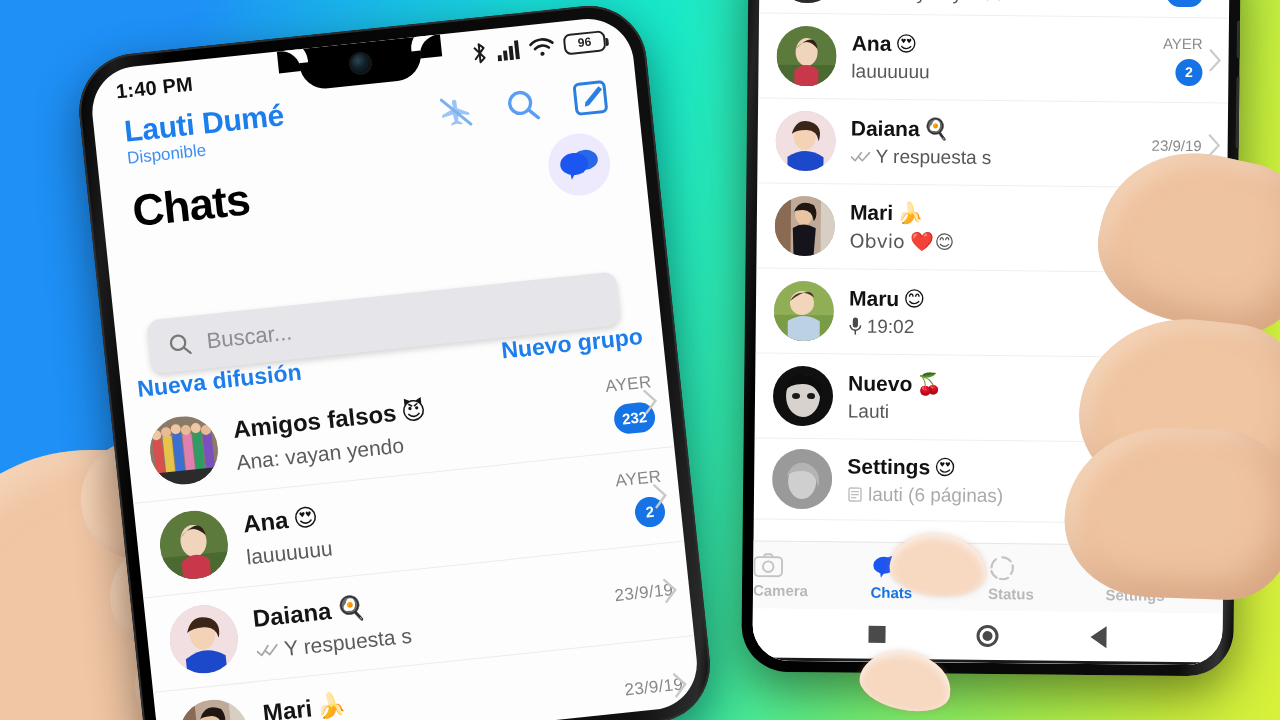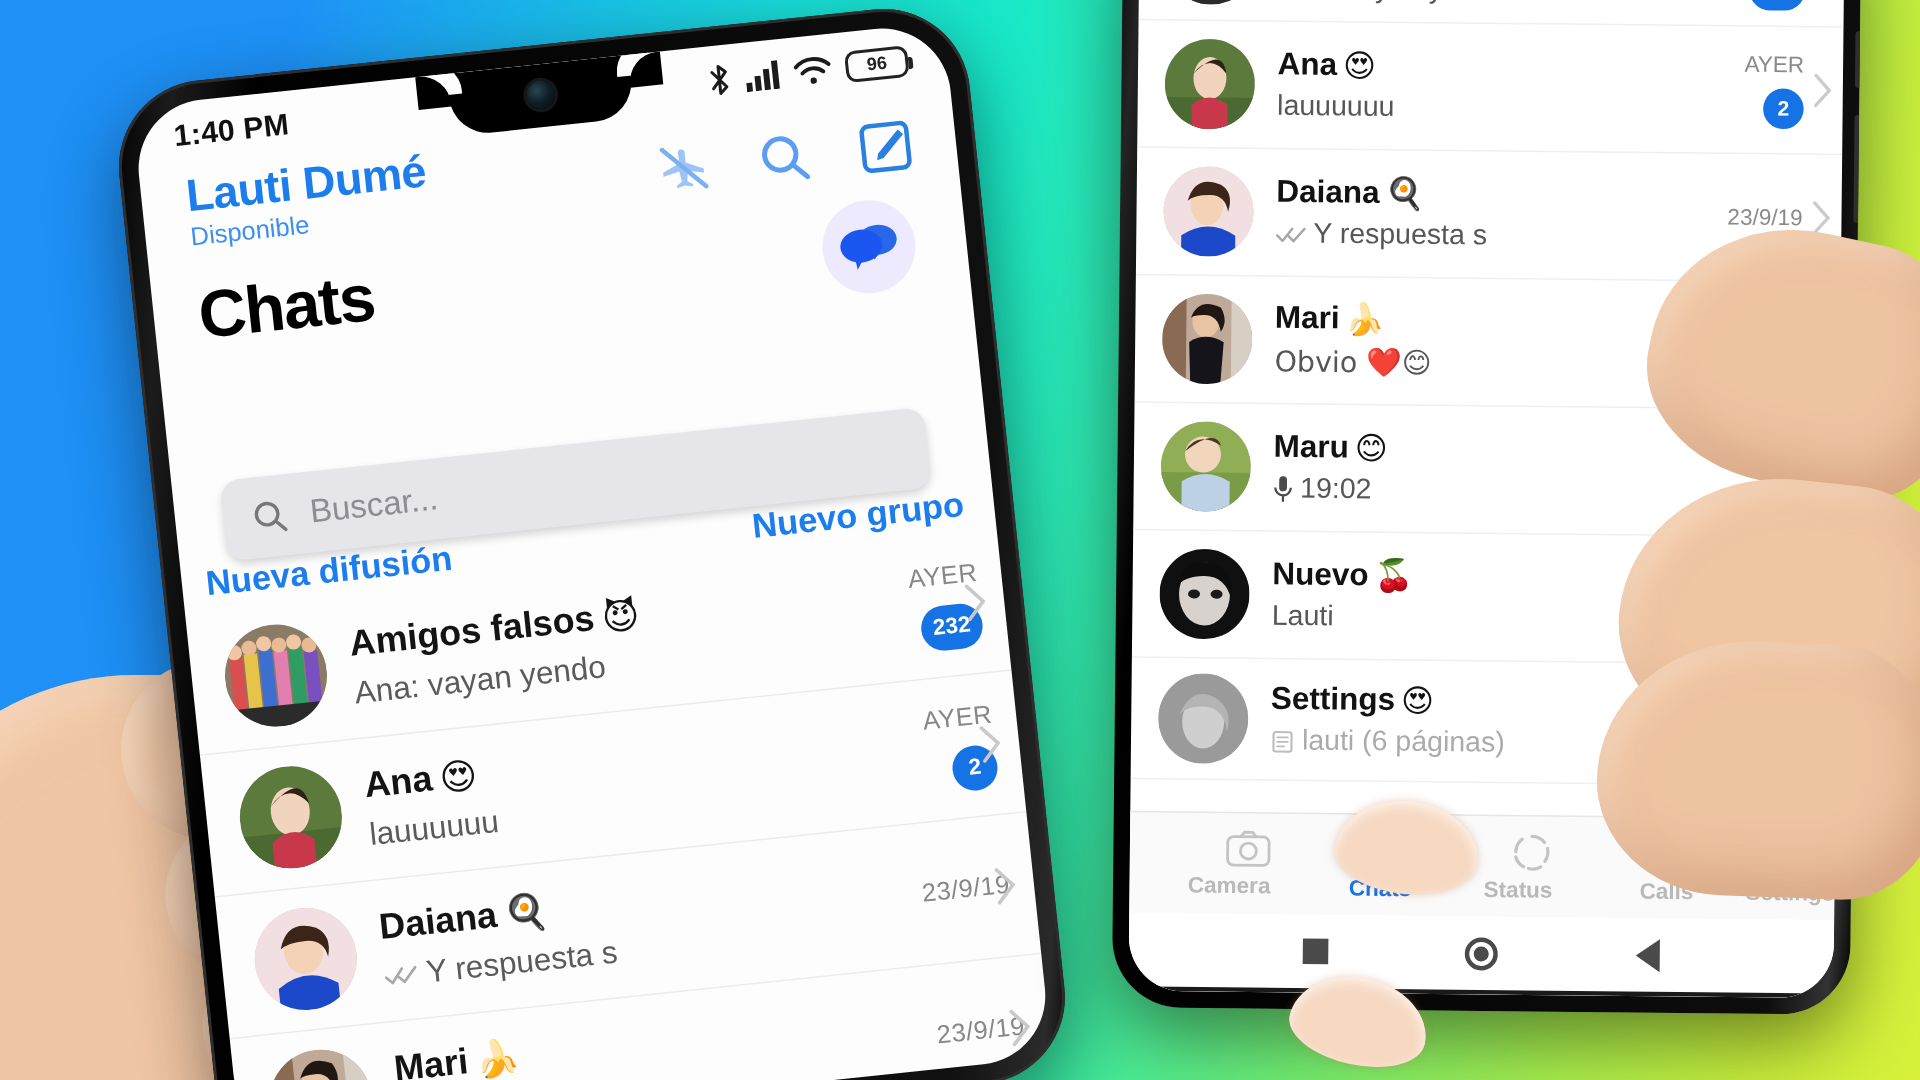--- a/index.html
+++ b/index.html
@@ -125,7 +125,7 @@
 
   
   .tabbar { flex:0 0 auto; height:68px; background:#fafafa; border-top:1px solid #e6e6e6; display:flex; align-items:center; }
-  .tab { flex:1 1 0; display:flex; flex-direction:column; align-items:flex-end; justify-content:center; gap:3px; position:relative; }
+  .tab { flex:1 1 0; display:flex; flex-direction:column; align-items:flex-start; justify-content:center; gap:3px; position:relative; }
   .tab-label { font-size:15px; color:#b9b9b9; font-weight:600; }
   .tab.active .tab-label { color:#1573e6; }
   .tab-badge { position:absolute; top:2px; left:calc(50% + 8px); background:#ef2b2b; color:#fff; font-size:12px; font-weight:700; border-radius:999px; min-width:20px; height:20px; display:flex; align-items:center; justify-content:center; padding:0 4px; z-index:3;}

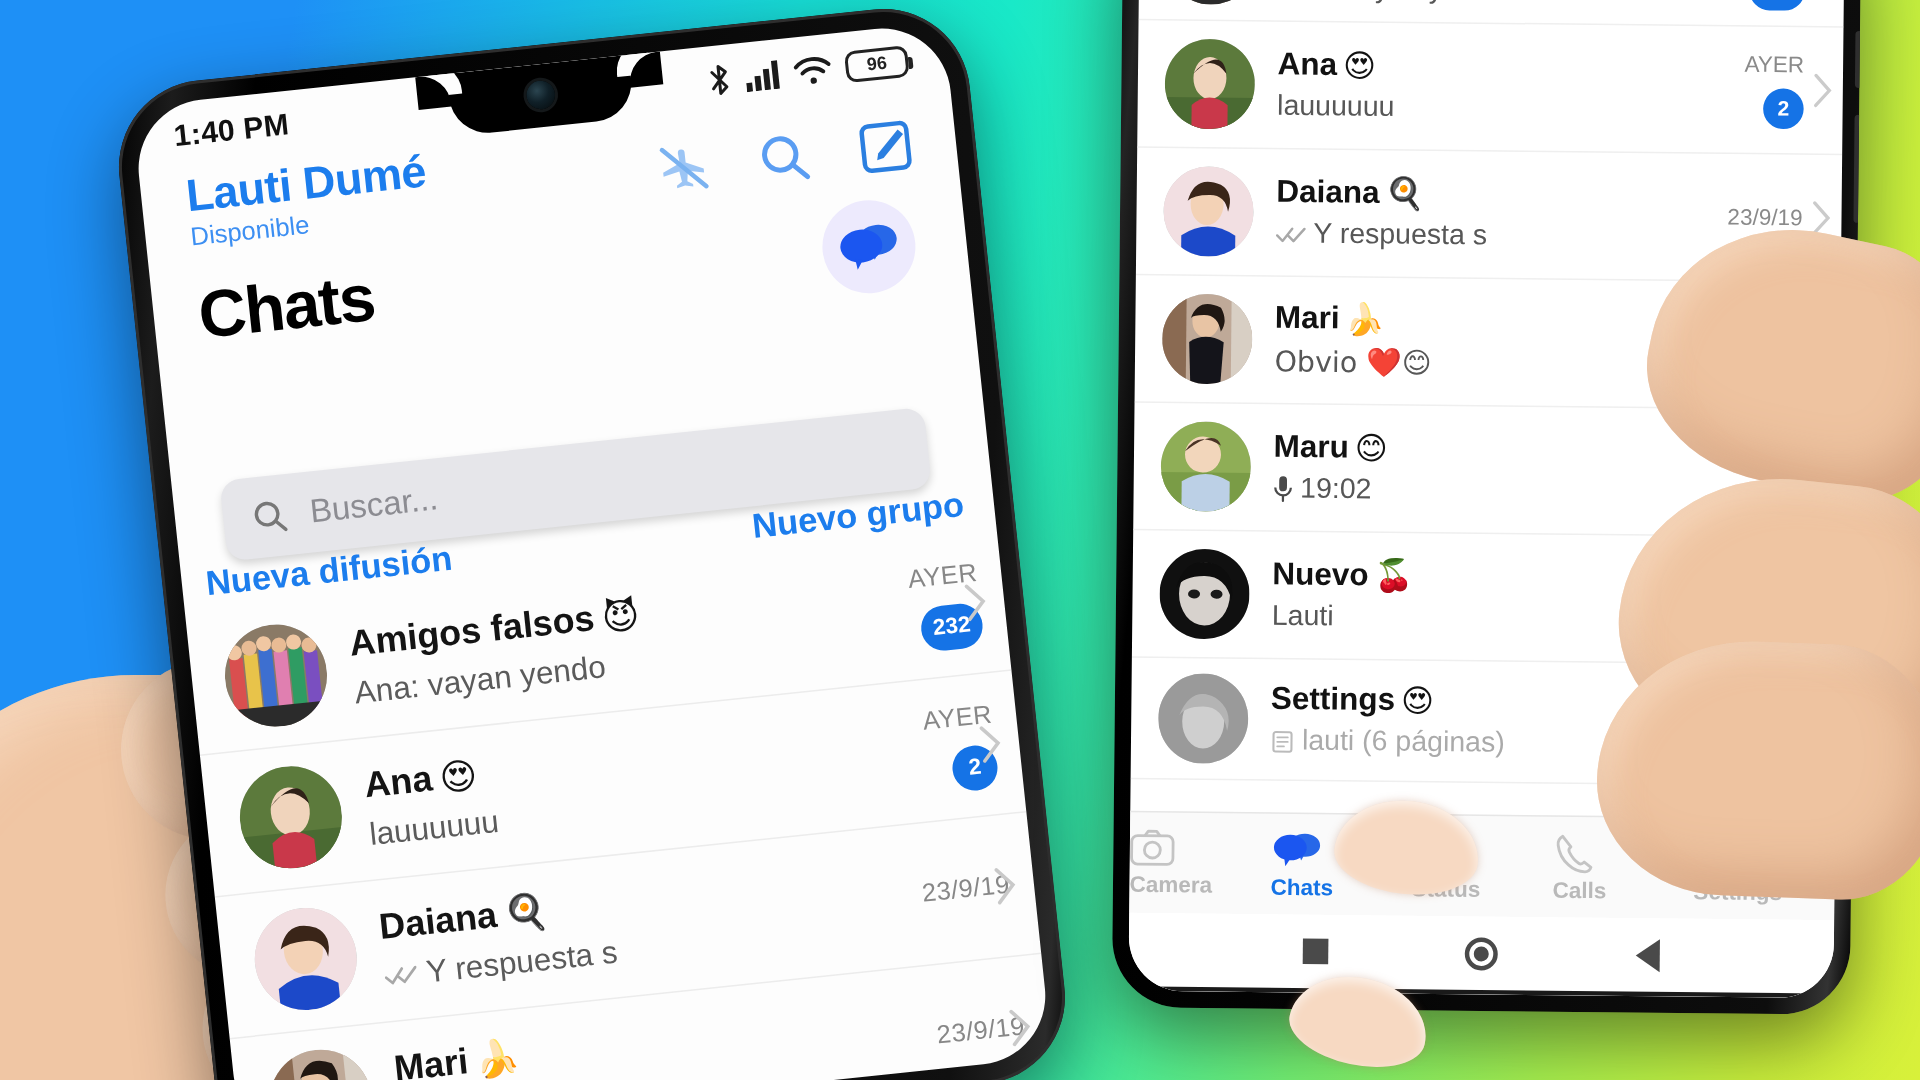--- a/index.html
+++ b/index.html
@@ -604,12 +604,6 @@
         <span class="tab-label">Status</span>
       </div>
 
-      <div class="tab">
-        <svg width="28" height="28" viewBox="0 0 28 28">
-          <path d="M6.5 3 q-3.5 2 -3 6 q1 8 7 13 q5 4.5 11 4.5 q3 0 4 -3 l-4.5 -3.5 q-2 2 -3.5 1 q-4 -2.5 -6.5 -7.5 q-1 -2 1 -3.5 z" fill="none" stroke="#c4c4c4" stroke-width="1.9" stroke-linejoin="round"></path>
-        </svg>
-        <span class="tab-label">Calls</span>
-      </div>
 
       <div class="tab">
         <svg width="28" height="28" viewBox="0 0 28 28">

